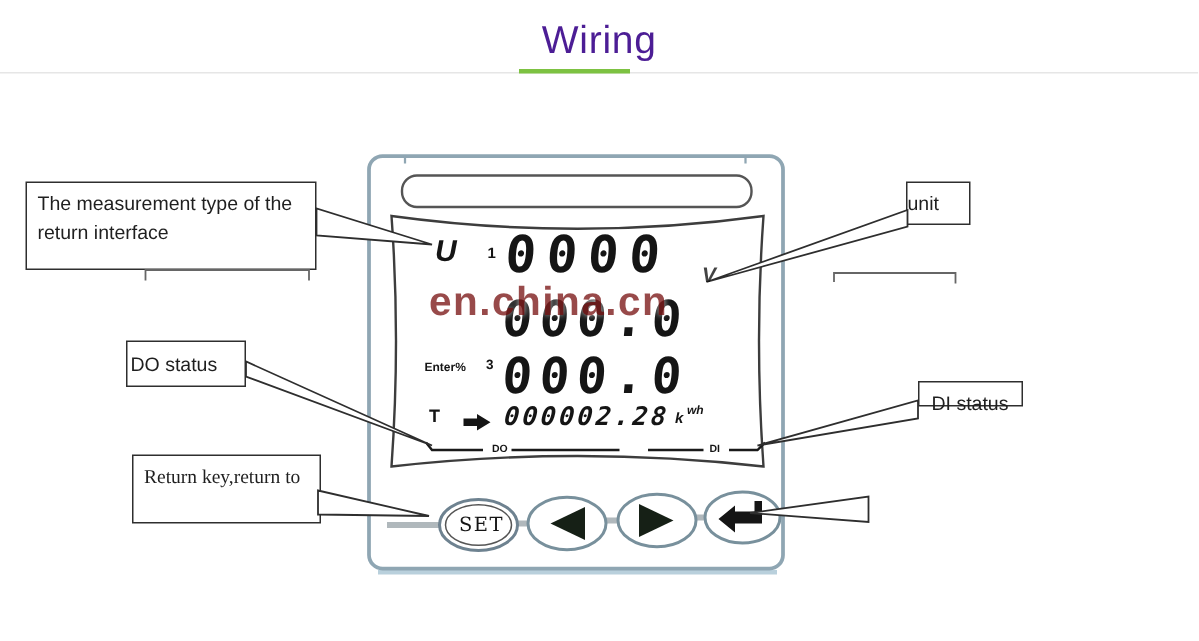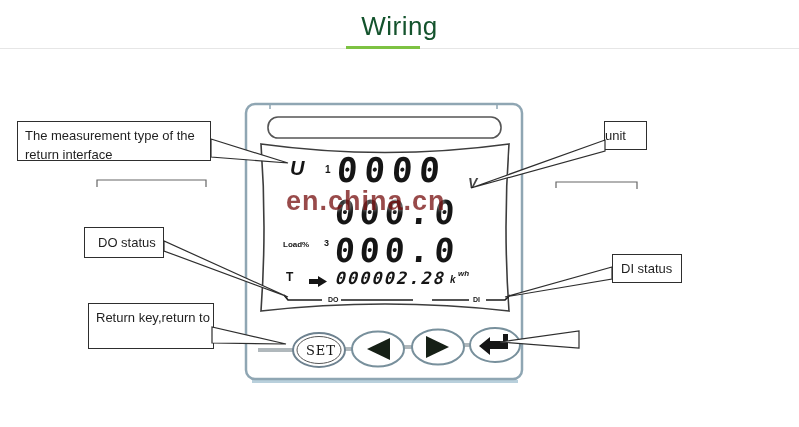--- a/index.html
+++ b/index.html
@@ -6,7 +6,7 @@
   #page{position:relative;width:799px;height:427px;background:#fff;overflow:hidden;
         font-family:"Liberation Sans",sans-serif;}
   .title{position:absolute;left:0;top:11px;width:100%;text-align:center;
-         font-size:26px;font-weight:400;color:#14532d;letter-spacing:.5px;}
+         font-size:26px;font-weight:400;color:#4c1d95;letter-spacing:.5px;}
   .divider{position:absolute;left:0;top:48px;width:100%;height:1px;background:#e6e6e6;}
   .green-bar{position:absolute;left:346px;top:46px;width:74px;height:3px;background:#7dc242;z-index:1;}
 

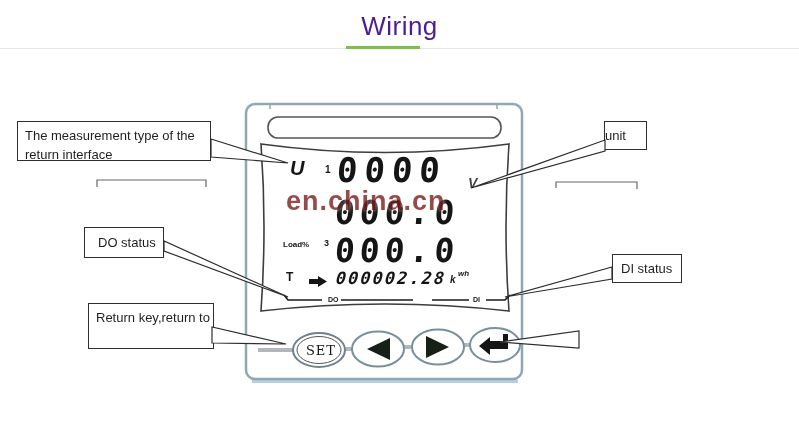--- a/index.html
+++ b/index.html
@@ -13,7 +13,7 @@
   .callout{position:absolute;background:#fff;border:1.5px solid #2e2e2e;color:#1f1f1f;
            font-size:13px;z-index:1;box-sizing:border-box;}
   .callout .ln{padding:0 7px;line-height:19px;white-space:nowrap;}
-  #co-measure{left:17px;top:121px;width:194px;height:40px;padding-top:4px;}
+  #co-measure{left:17px;top:121px;width:194px;height:59px;padding-top:4px;}
   #co-unit{left:604px;top:121px;width:43px;height:29px;text-align:left;line-height:27px;}
   #co-do{left:84px;top:227px;width:80px;height:31px;line-height:29px;padding-left:13px;}
   #co-di{left:612px;top:254px;width:70px;height:29px;line-height:27px;padding-left:8px;}

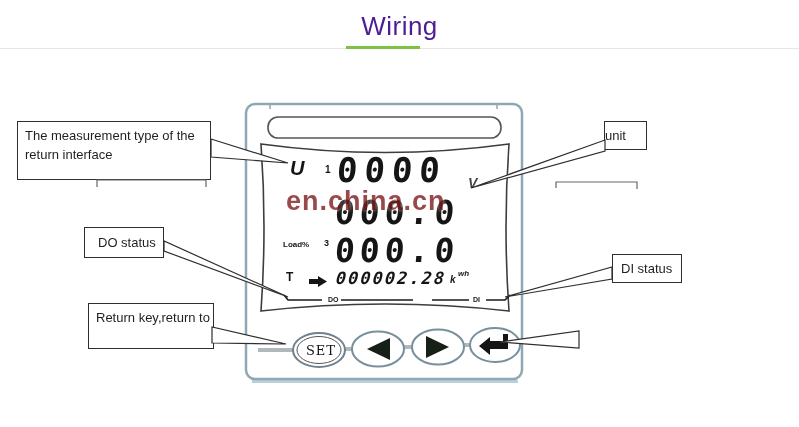--- a/index.html
+++ b/index.html
@@ -15,7 +15,7 @@
   .callout .ln{padding:0 7px;line-height:19px;white-space:nowrap;}
   #co-measure{left:17px;top:121px;width:194px;height:59px;padding-top:4px;}
   #co-unit{left:604px;top:121px;width:43px;height:29px;text-align:left;line-height:27px;}
-  #co-do{left:84px;top:227px;width:80px;height:31px;line-height:29px;padding-left:13px;}
+  #co-do{left:84px;top:227px;width:80px;height:31px;line-height:29px;padding-left:2px;}
   #co-di{left:612px;top:254px;width:70px;height:29px;line-height:27px;padding-left:8px;}
   #co-return{left:88px;top:303px;width:126px;height:46px;padding-top:4px;}
   #co-enter{left:580px;top:310px;width:111px;height:52px;padding-top:6px;}

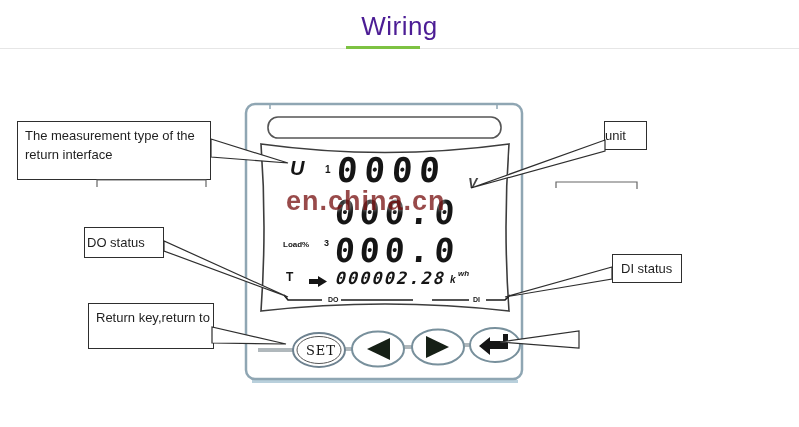--- a/index.html
+++ b/index.html
@@ -119,7 +119,7 @@
   <div class="lcd seg" id="lcd-r1">0000</div>
   <div class="lcd" id="lcd-v">V</div>
   <div class="lcd seg" id="lcd-r2">000.0</div>
-  <div class="lcd" id="lcd-load">Load%</div>
+  <div class="lcd" id="lcd-load">Enter%</div>
   <div class="lcd" id="lcd-ph3">3</div>
   <div class="lcd seg" id="lcd-r3">000.0</div>
   <div class="lcd" id="lcd-t">T</div>

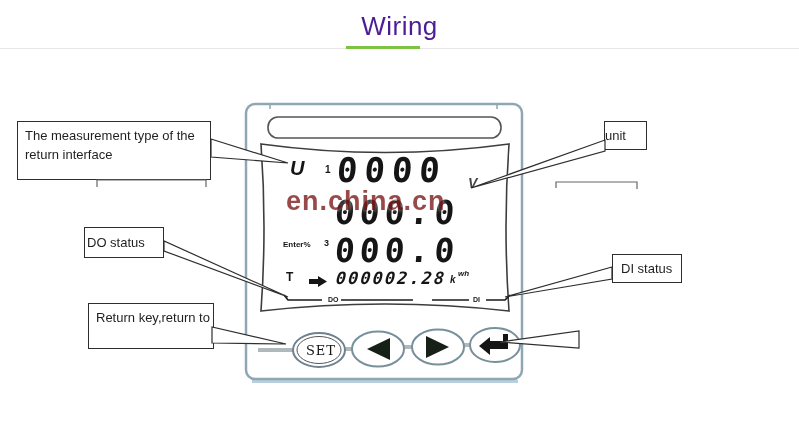--- a/index.html
+++ b/index.html
@@ -16,7 +16,7 @@
   #co-measure{left:17px;top:121px;width:194px;height:59px;padding-top:4px;}
   #co-unit{left:604px;top:121px;width:43px;height:29px;text-align:left;line-height:27px;}
   #co-do{left:84px;top:227px;width:80px;height:31px;line-height:29px;padding-left:2px;}
-  #co-di{left:612px;top:254px;width:70px;height:29px;line-height:27px;padding-left:8px;}
+  #co-di{left:612px;top:254px;width:70px;height:17px;line-height:27px;padding-left:8px;}
   #co-return{left:88px;top:303px;width:126px;height:46px;padding-top:4px;}
   #co-enter{left:580px;top:310px;width:111px;height:52px;padding-top:6px;}
   #co-enter .ln{line-height:20px;}

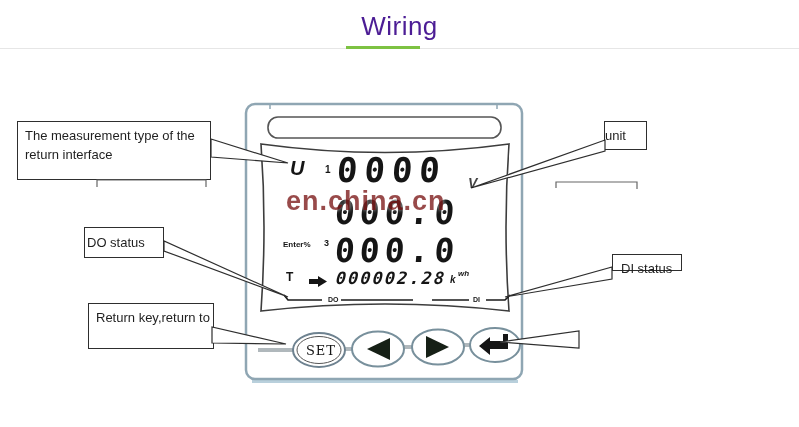--- a/index.html
+++ b/index.html
@@ -17,7 +17,7 @@
   #co-unit{left:604px;top:121px;width:43px;height:29px;text-align:left;line-height:27px;}
   #co-do{left:84px;top:227px;width:80px;height:31px;line-height:29px;padding-left:2px;}
   #co-di{left:612px;top:254px;width:70px;height:17px;line-height:27px;padding-left:8px;}
-  #co-return{left:88px;top:303px;width:126px;height:46px;padding-top:4px;}
+  #co-return{left:88px;top:303px;width:126px;height:46px;padding-top:4px;font-family:Liberation Serif, serif;}
   #co-enter{left:580px;top:310px;width:111px;height:52px;padding-top:6px;}
   #co-enter .ln{line-height:20px;}
 

